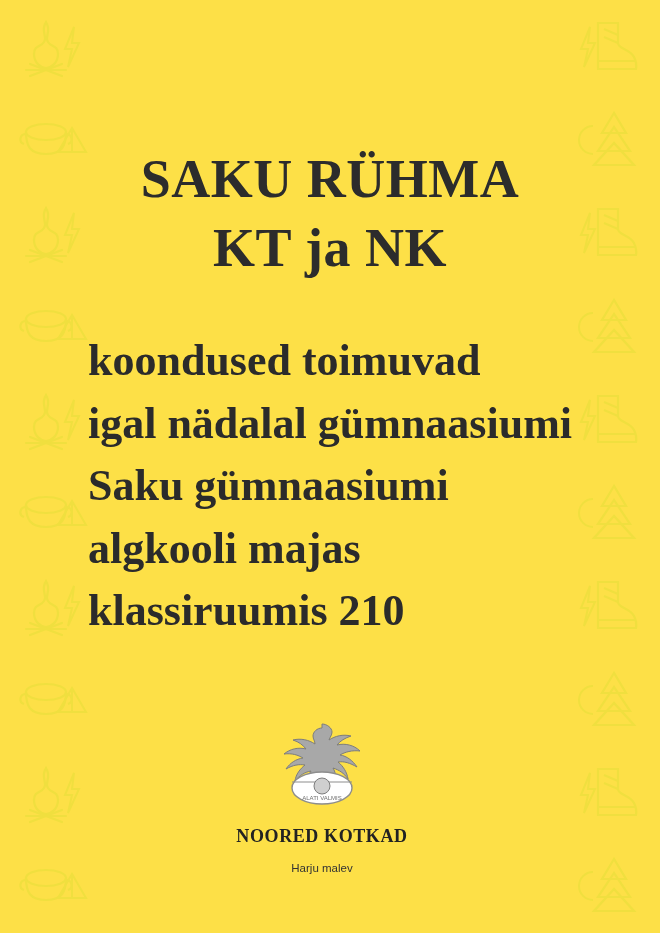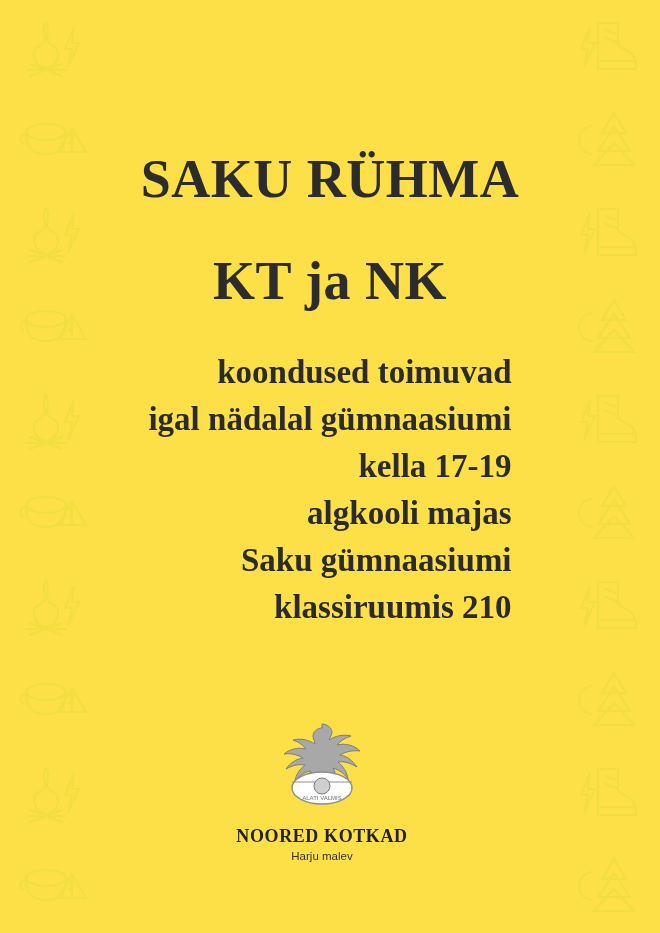--- a/index.html
+++ b/index.html
@@ -75,7 +75,6 @@
   }
   .headline .line2 {
     display: block;
-    margin-top: 33px;
   }
 
   .body-text {

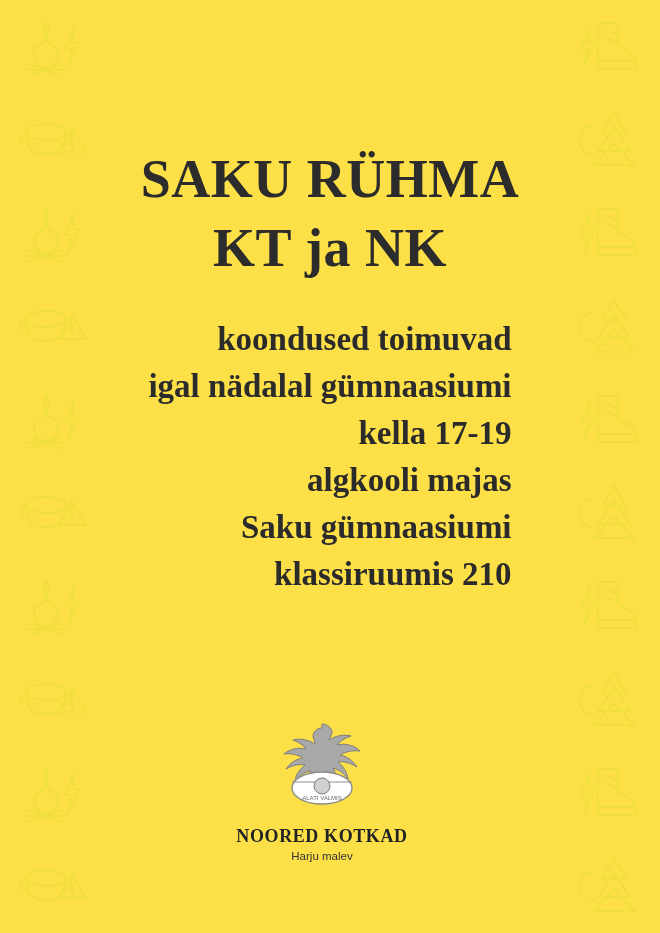--- a/index.html
+++ b/index.html
@@ -78,12 +78,12 @@
   }
 
   .body-text {
-    margin-top: 33px;
-    text-align: right;
+    margin-top: 47px;
+    text-align: left;
     color: #2b2b2b;
     font-family: "Liberation Serif", serif;
     font-weight: bold;
-    font-size: 33px;
+    font-size: 44px;
     line-height: 1.42;
   }
   .body-text span {

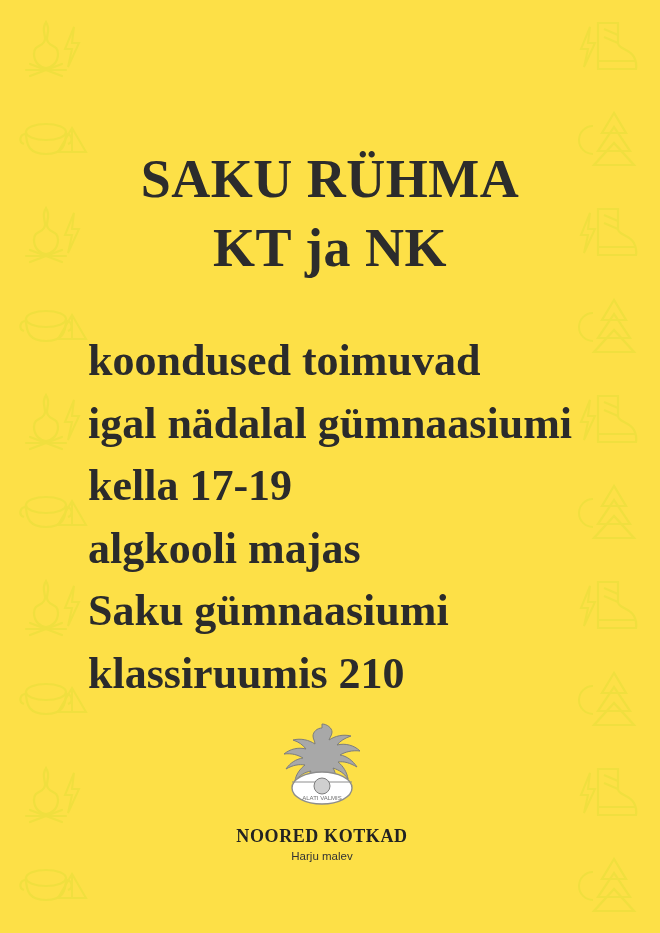--- a/index.html
+++ b/index.html
@@ -418,7 +418,6 @@
     <div class="body-text">
       <span>koondused toimuvad</span>
       <span>igal nädalal gümnaasiumi</span>
-      <span>kella 17-19</span>
       <span>algkooli majas</span>
       <span>Saku gümnaasiumi</span>
       <span>klassiruumis 210</span>

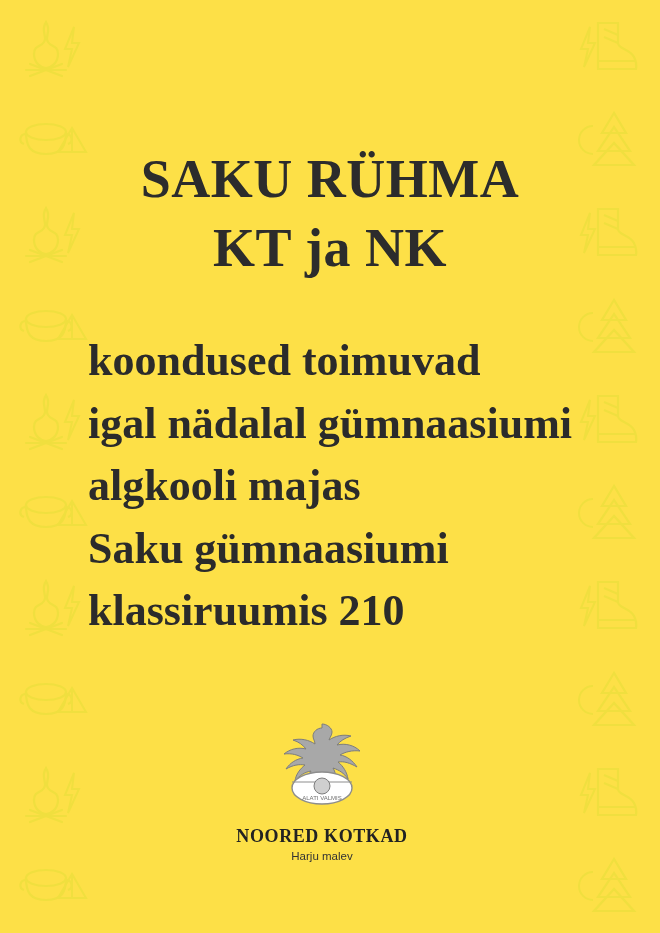--- a/index.html
+++ b/index.html
@@ -418,8 +418,8 @@
     <div class="body-text">
       <span>koondused toimuvad</span>
       <span>igal nädalal gümnaasiumi</span>
+      <span>Saku gümnaasiumi</span>
       <span>algkooli majas</span>
-      <span>Saku gümnaasiumi</span>
       <span>klassiruumis 210</span>
     </div>
   </div>

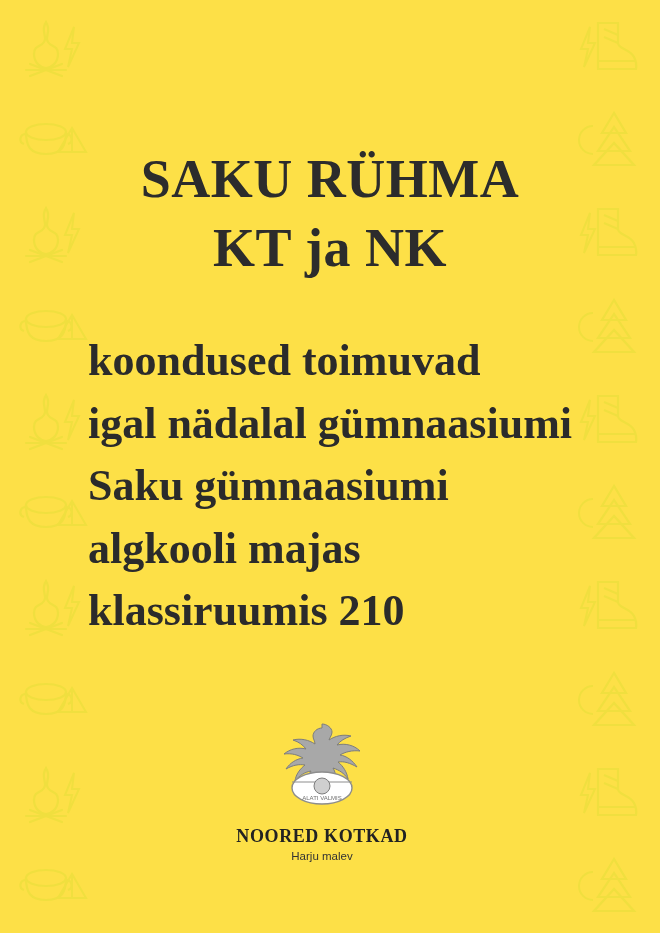--- a/index.html
+++ b/index.html
@@ -120,7 +120,7 @@
     color: #222222;
   }
   .logo-sub {
-    margin-top: 3px;
+    margin-top: 15px;
     font-family: "Liberation Sans", sans-serif;
     font-size: 11.5px;
     color: #333333;

